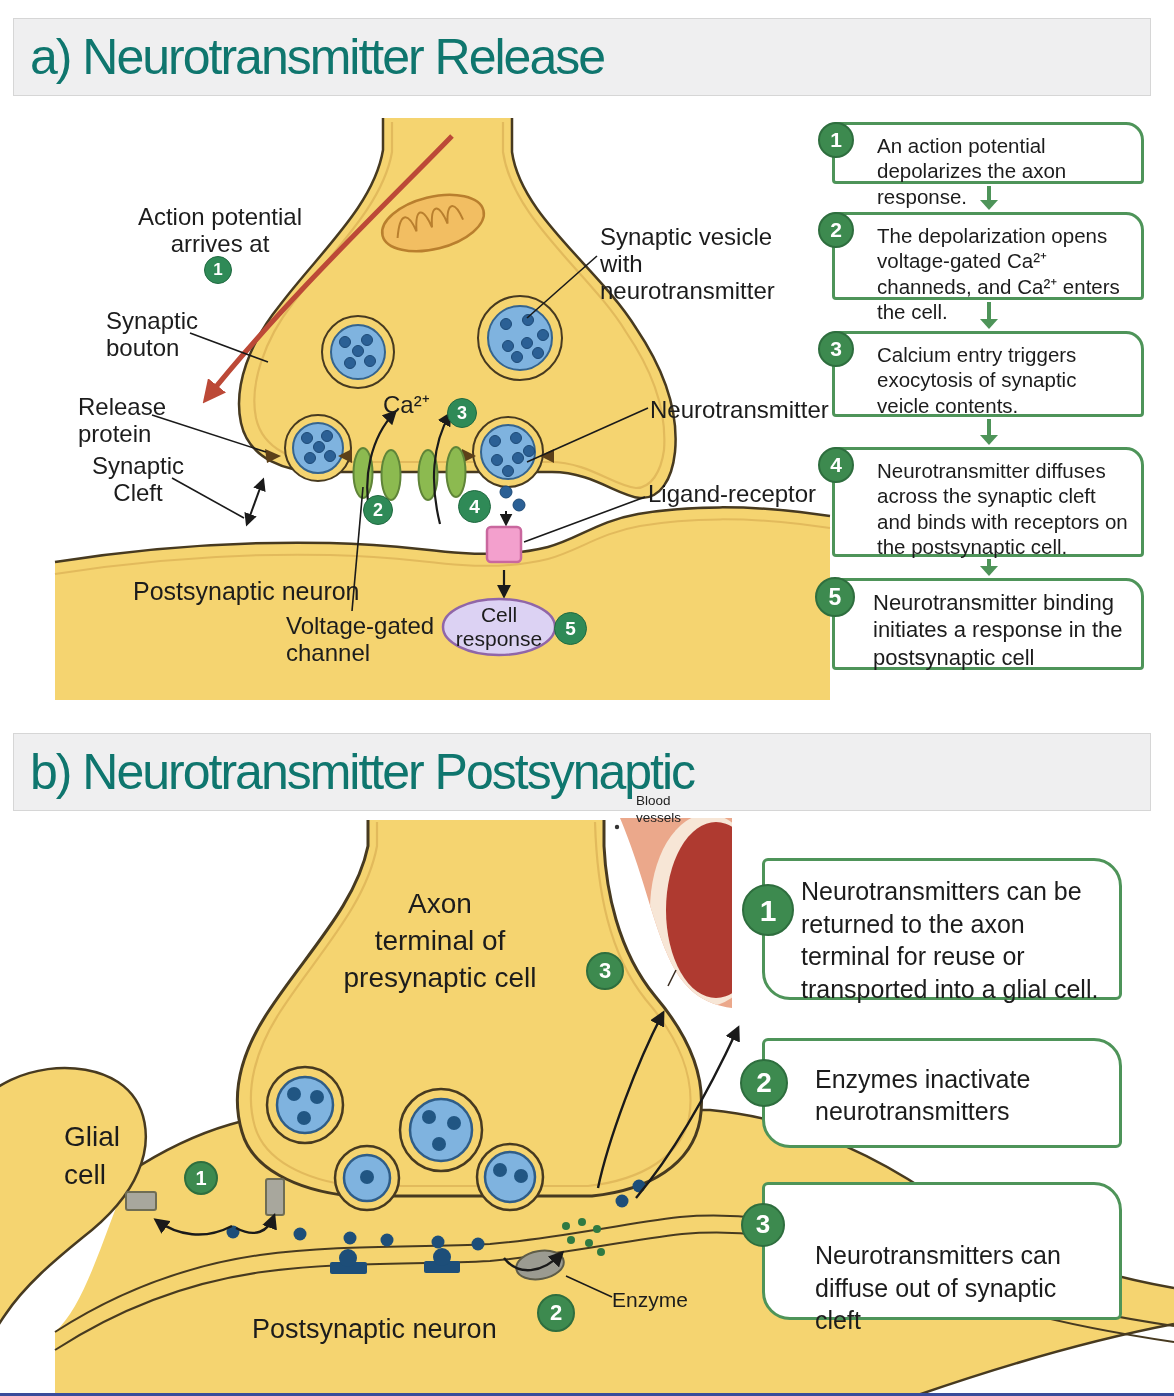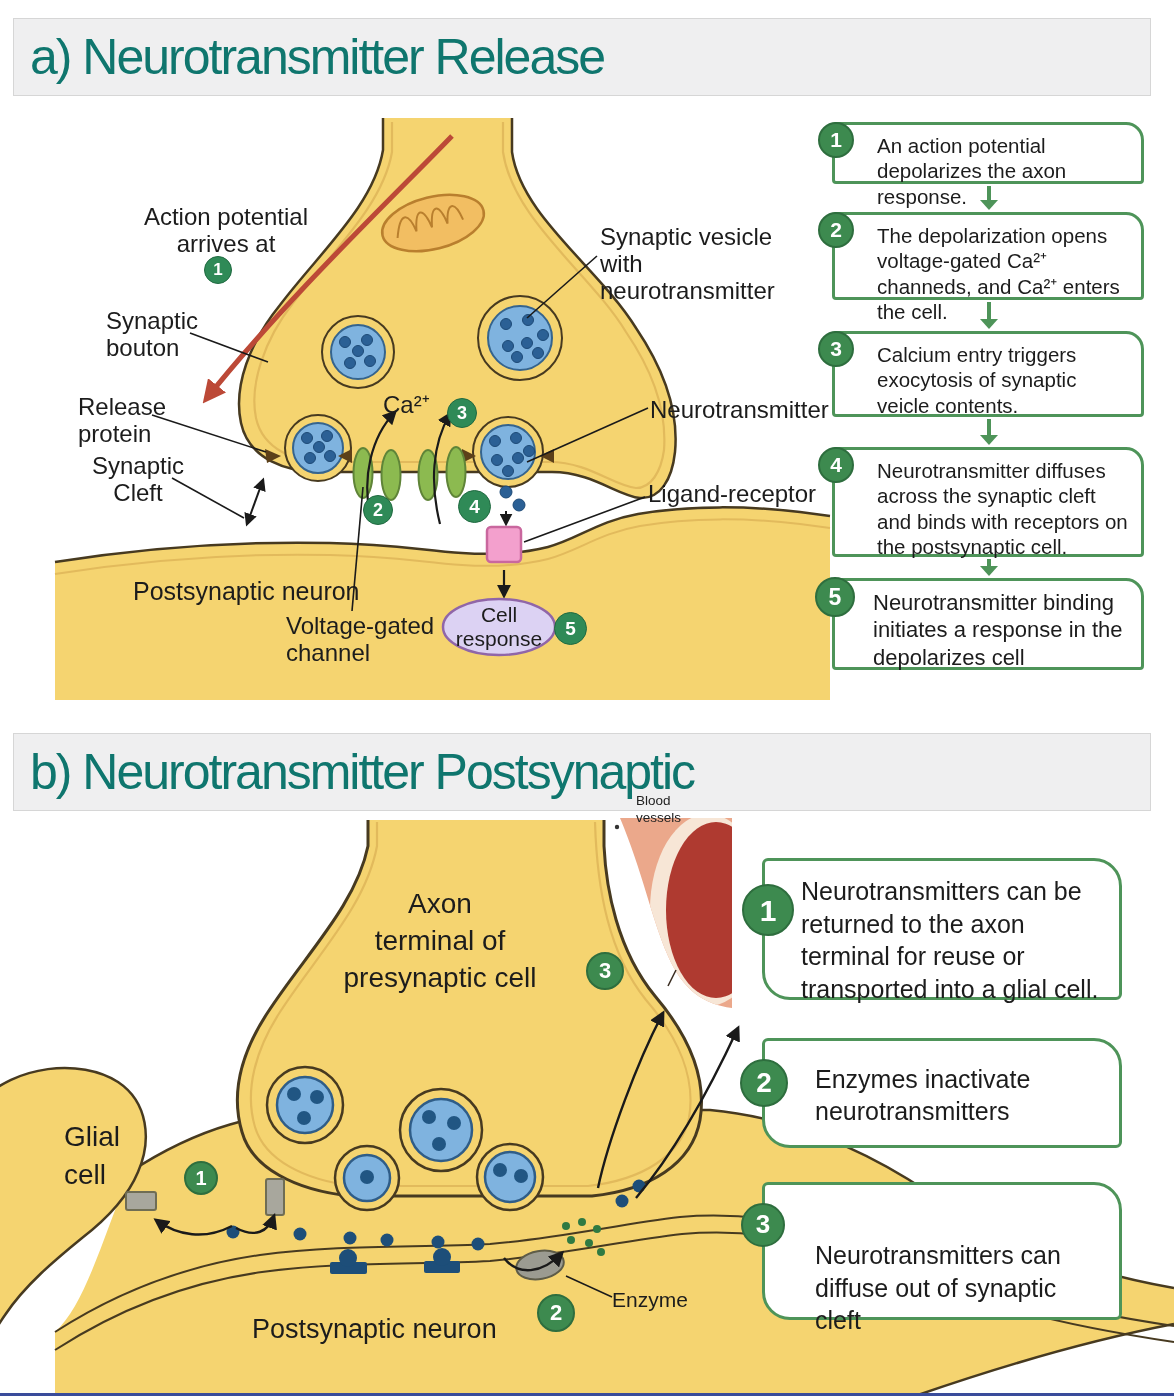--- a/index.html
+++ b/index.html
@@ -156,7 +156,7 @@
     <line x1="263" y1="480" x2="247" y2="524" stroke="#1a1a1a" stroke-width="2" marker-start="url(#abA)" marker-end="url(#abA)"></line>
   </svg>
 
-  <div class="lbl" style="left:130px;top:203px;width:180px;text-align:center;font-size:24px;margin-left:6px;">Action potential
+  <div class="lbl" style="left:130px;top:203px;width:180px;text-align:center;font-size:24px;">Action potential
 arrives at</div>
   <div class="lbl" style="left:106px;top:307px;width:110px;font-size:24px;">Synaptic
 bouton</div>

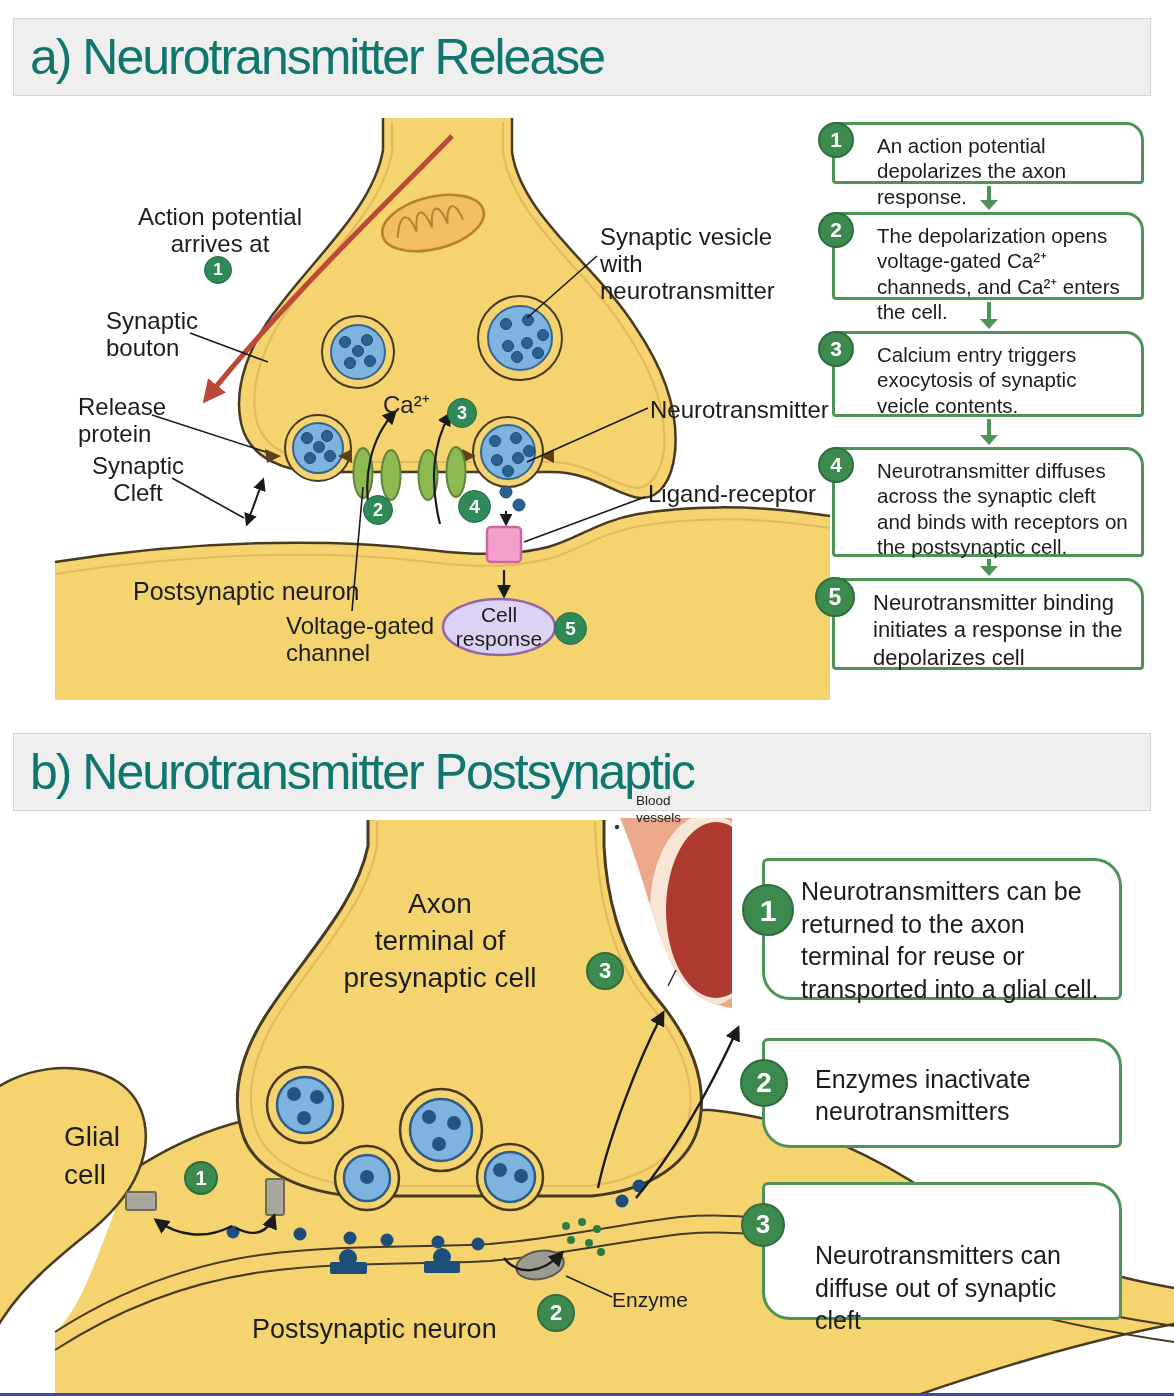--- a/index.html
+++ b/index.html
@@ -203,7 +203,7 @@
   <div class="flow-arrow" style="left:980px;top:559px;height:17px;"></div>
   <div class="callout callout-a" style="top:578px;height:92px;font-size:22px;padding-left:38px;">
     <div class="ccircle" style="left:-20px;top:-4px;width:40px;height:40px;font-size:23px;">5</div>
-    <span>Neurotransmitter binding initiates a response in the depolarizes cell</span>
+    <span>Neurotransmitter binding initiates a response in the postsynaptic cell</span>
   </div>
 
   <div class="titlebar" style="top:733px;">

